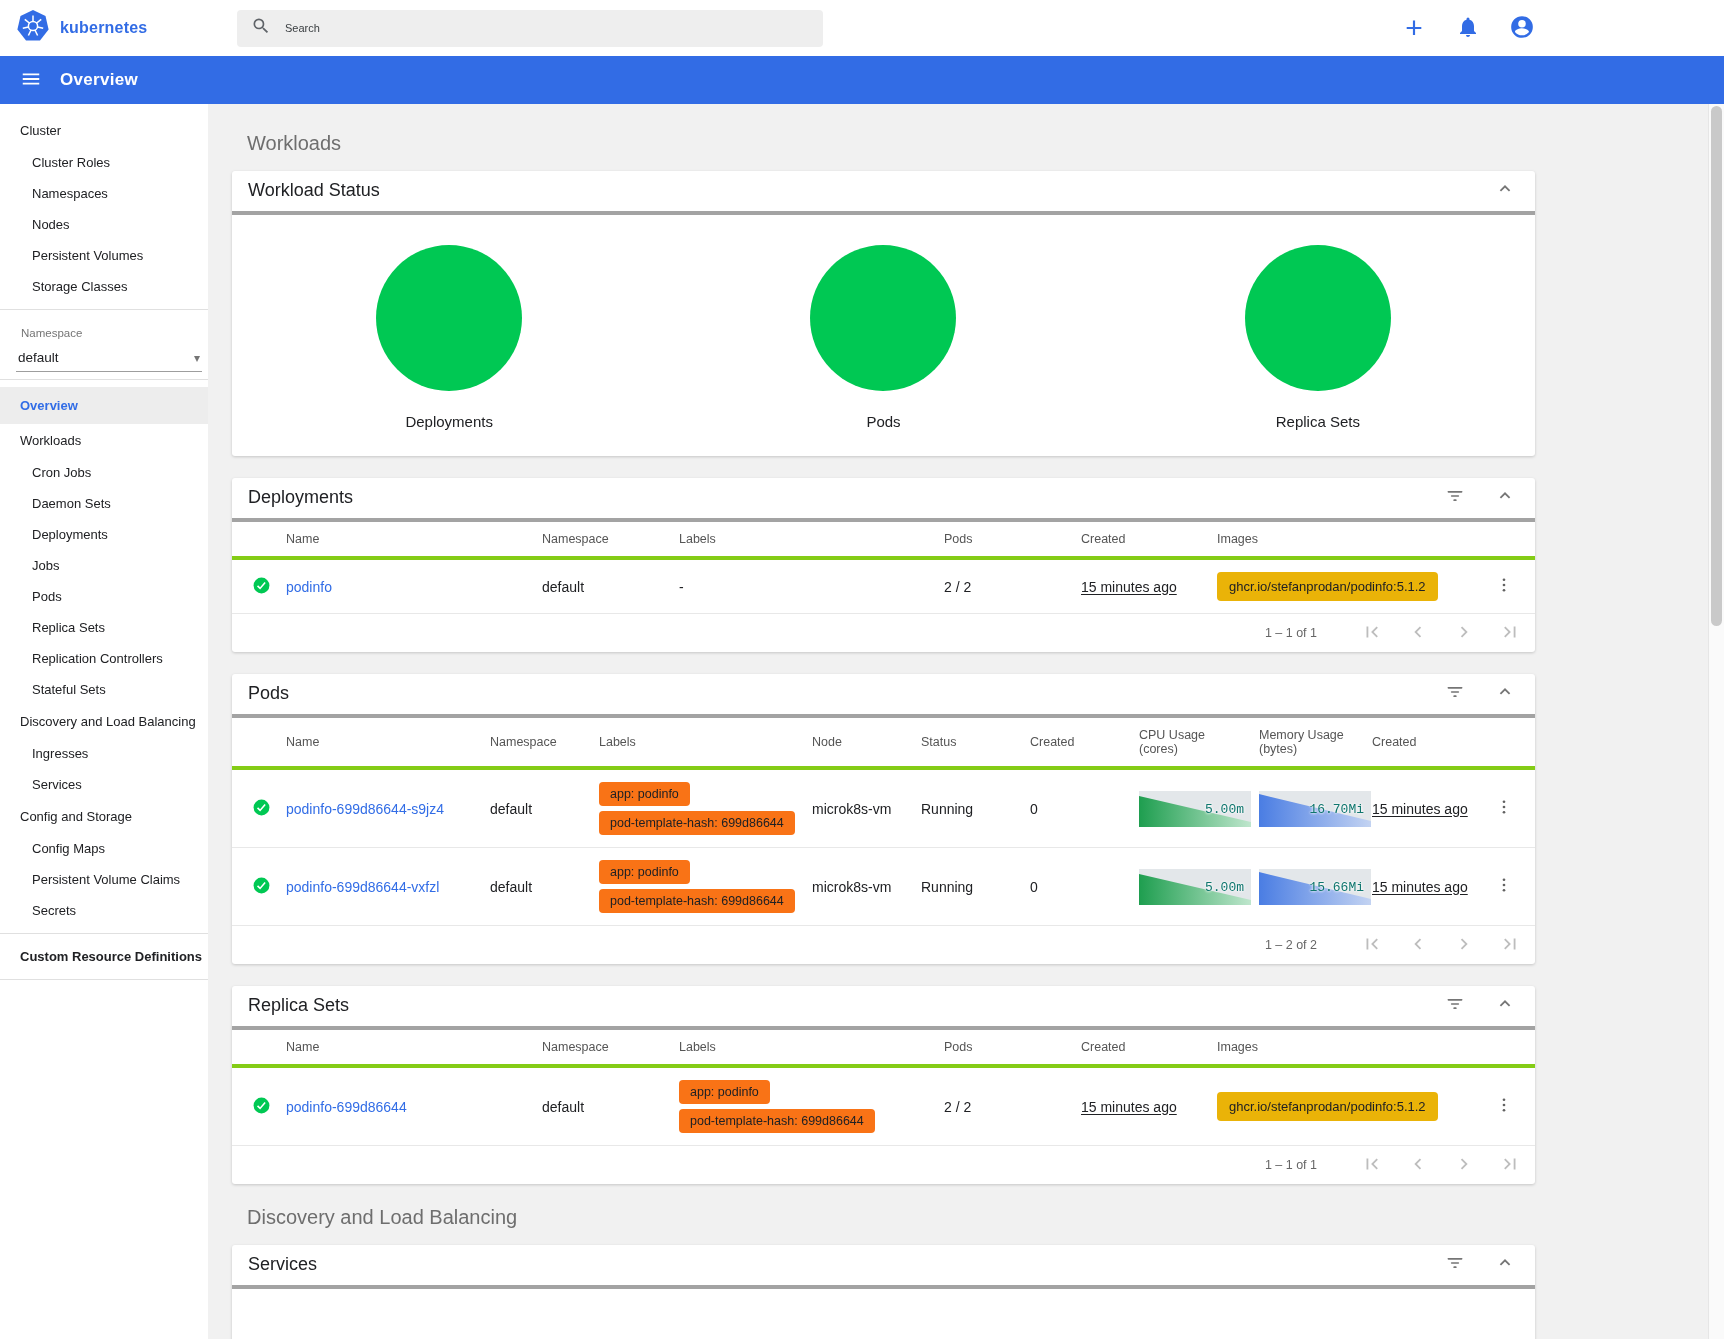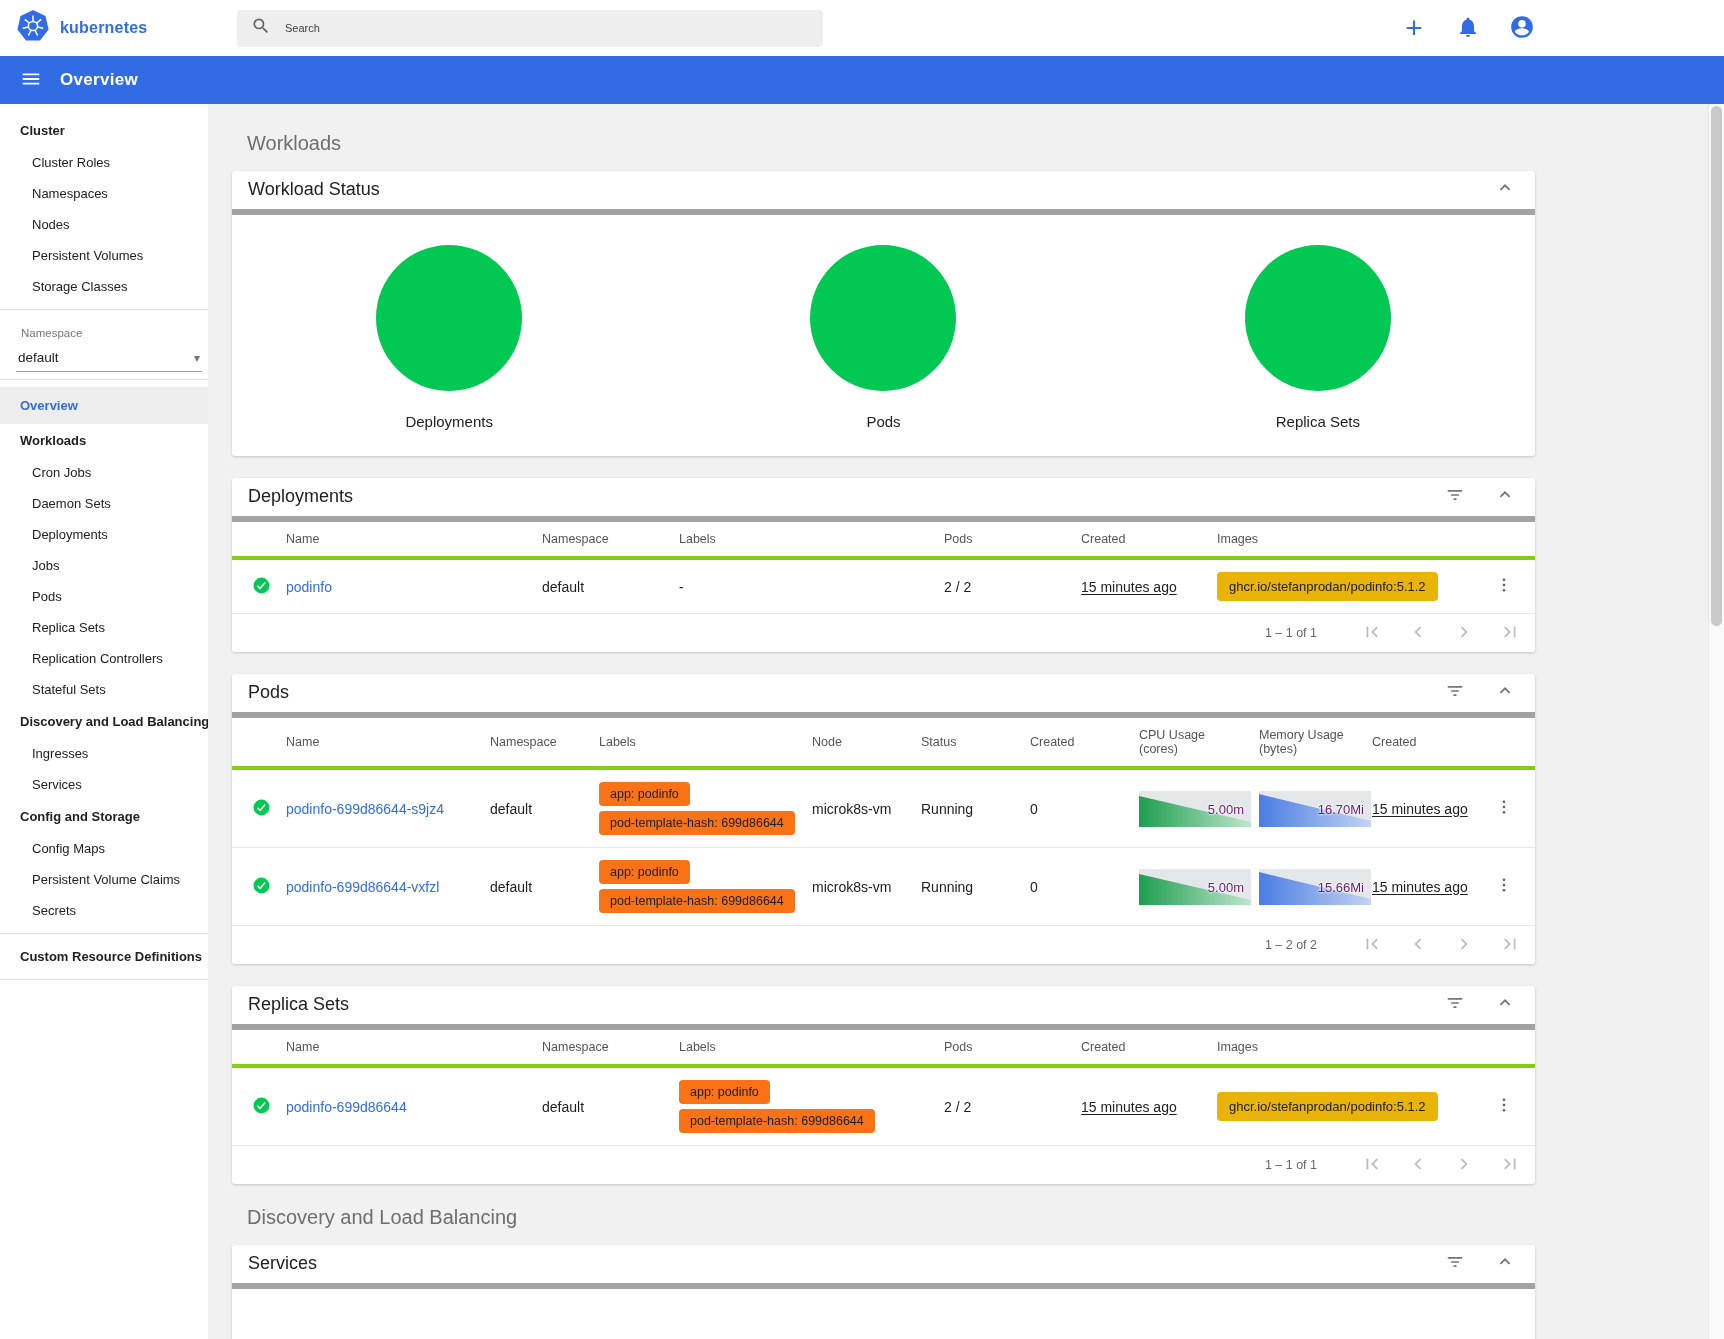--- a/index.html
+++ b/index.html
@@ -28,7 +28,7 @@
   .content { flex: 1; padding: 8px 24px 0; overflow: hidden; position: relative; }
 
   
-  .side-header { font-weight: bold; color: #202124; padding: 9px 10px 9px 20px; white-space: nowrap; cursor: default; }
+  .side-header { font-weight: normal; color: #202124; padding: 9px 10px 9px 20px; white-space: nowrap; cursor: default; }
   .side-item { color: #202124; padding: 8px 10px 8px 32px; white-space: nowrap; cursor: pointer; }
   .side-item.toplevel { padding-left: 20px; font-weight: bold; }
   .side-item.selected { background: #ededed; color: #326de6; padding-top: 11px; padding-bottom: 11px; }

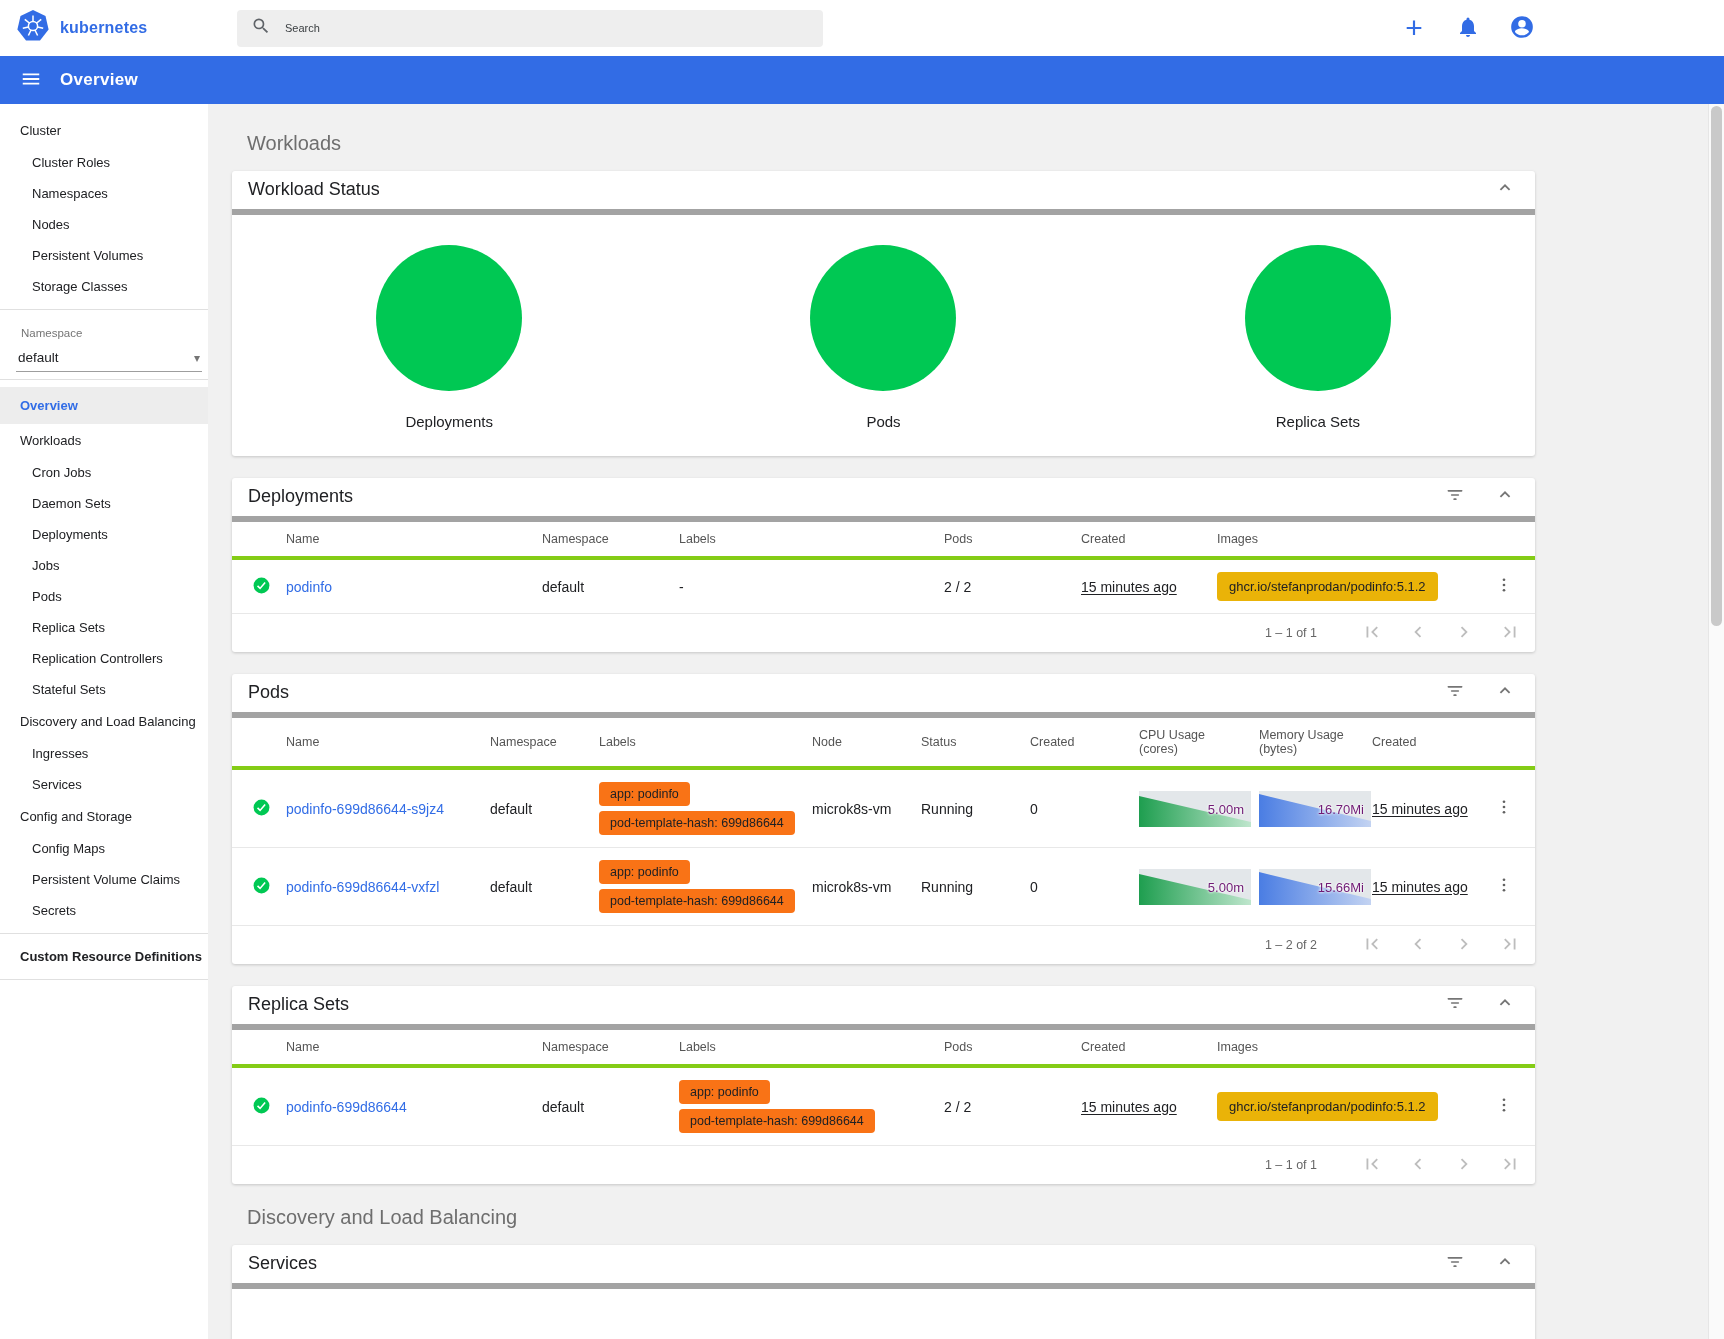--- a/index.html
+++ b/index.html
@@ -41,7 +41,7 @@
   
   .section-title { font-size: 20px; color: #6e6e6e; margin: 20px 0 16px 15px; }
   .card { background: #fff; width: 1303px; border-radius: 3px; box-shadow: 0 1px 3px rgba(0,0,0,.18); margin-bottom: 22px; }
-  .card-header { display: flex; align-items: center; height: 44px; padding: 0 18px 1px 16px; border-bottom: 6px solid #a3a3a3; }
+  .card-header { display: flex; align-items: center; height: 44px; padding: 0 18px 1px 16px; border-bottom: 4px solid #a3a3a3; }
   .card-title { font-size: 18px; color: #202124; }
   .header-icons { margin-left: auto; display: flex; align-items: center; gap: 26px; }
   .header-icons .icon-btn { background: none; border: none; cursor: pointer; width: 24px; height: 24px; display: flex; align-items: center; justify-content: center; }

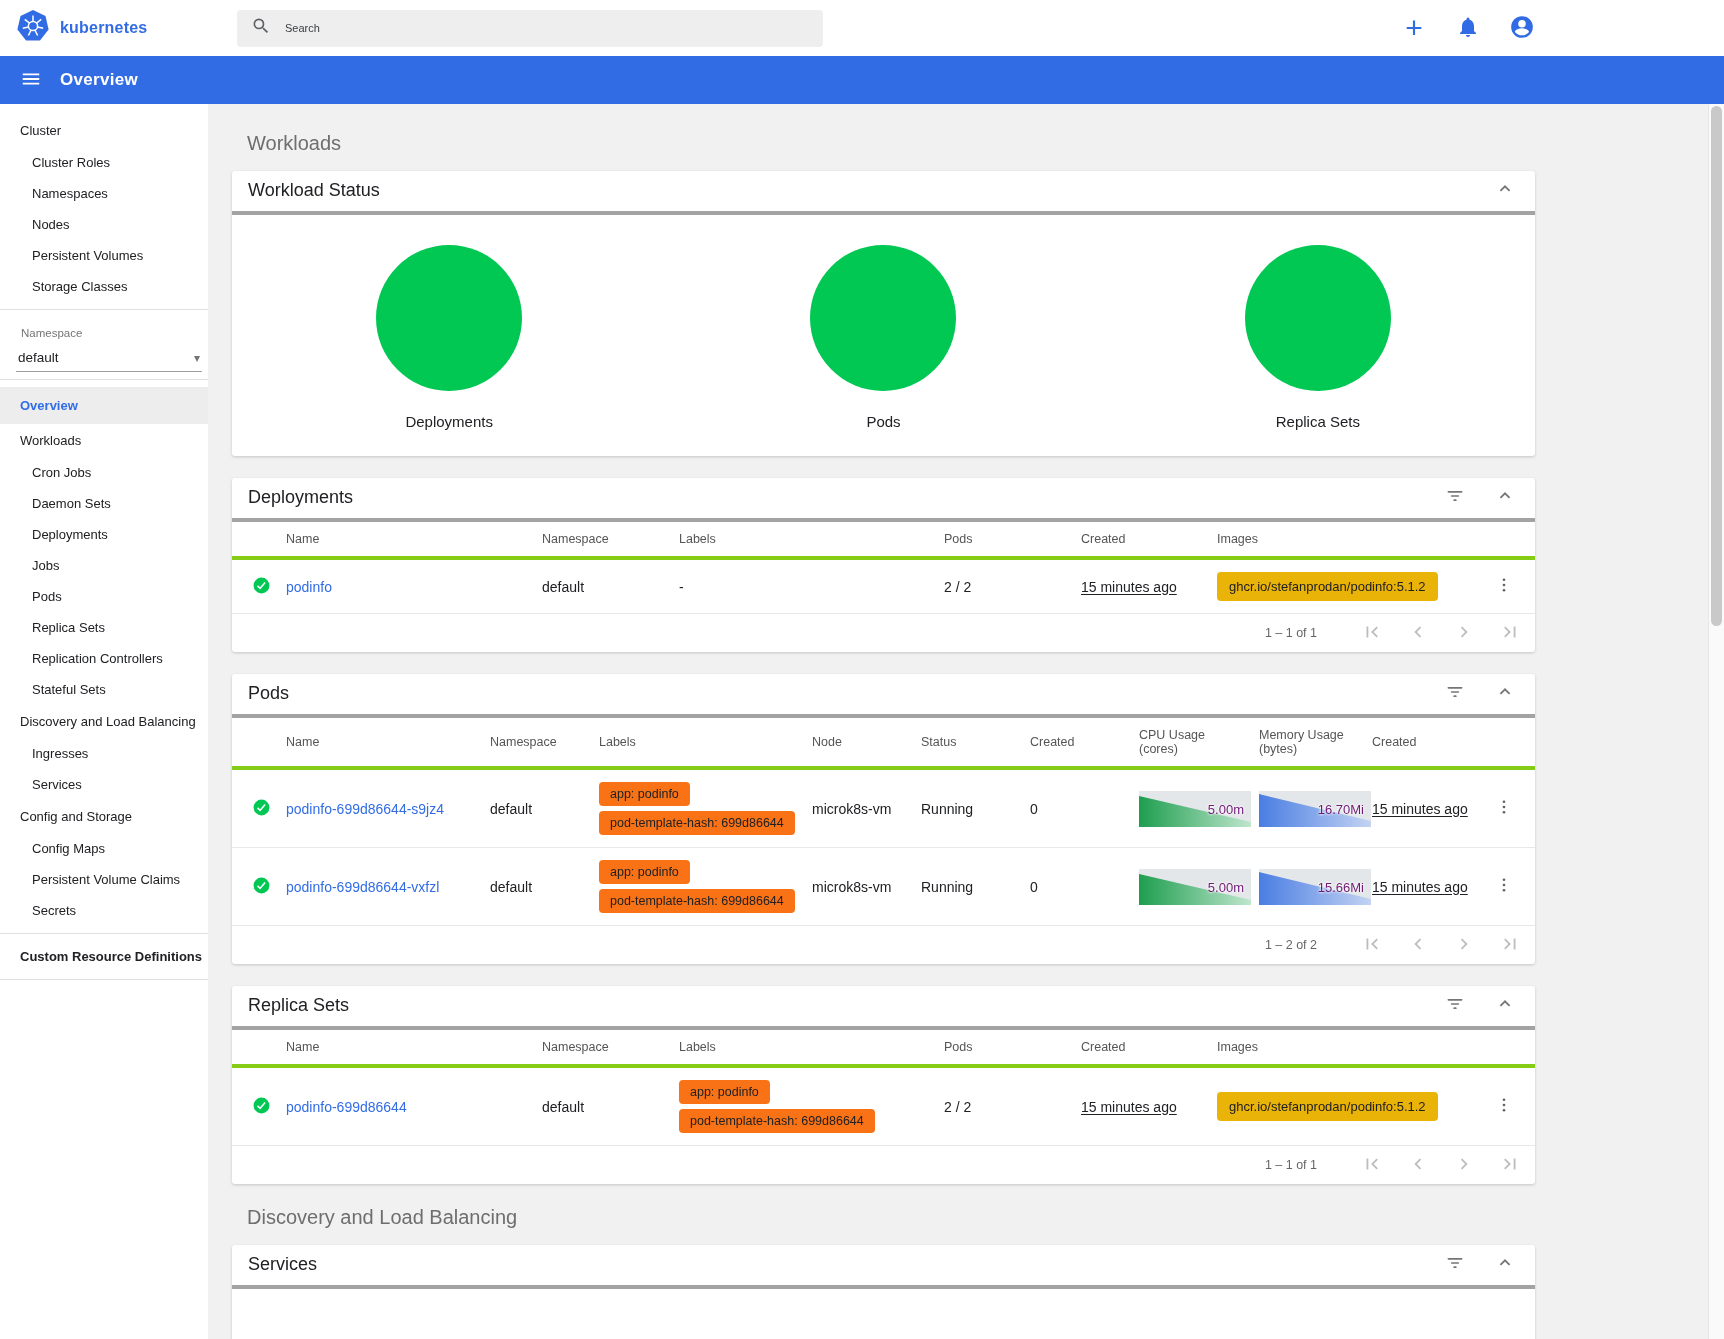--- a/index.html
+++ b/index.html
@@ -68,7 +68,7 @@
   
   .spark { position: relative; width: 112px; height: 36px; background: #e3e7ea; overflow: hidden; }
   .spark svg { display: block; }
-  .spark-val { position: absolute; right: 7px; top: 50%; transform: translateY(-50%); font-size: 13px; color: #701a75; text-shadow: 0 0 3px #fff, 0 0 3px #fff; }
+  .spark-val { position: absolute; right: 7px; top: 50%; transform: translateY(-50%); font-size: 13px; color: #0f766e; text-shadow: 0 0 3px #fff, 0 0 3px #fff; font-family: Liberation Mono, monospace; }
 
   
   .paginator { display: flex; align-items: center; justify-content: flex-end; height: 38px; padding: 0 14px 0 16px; }

